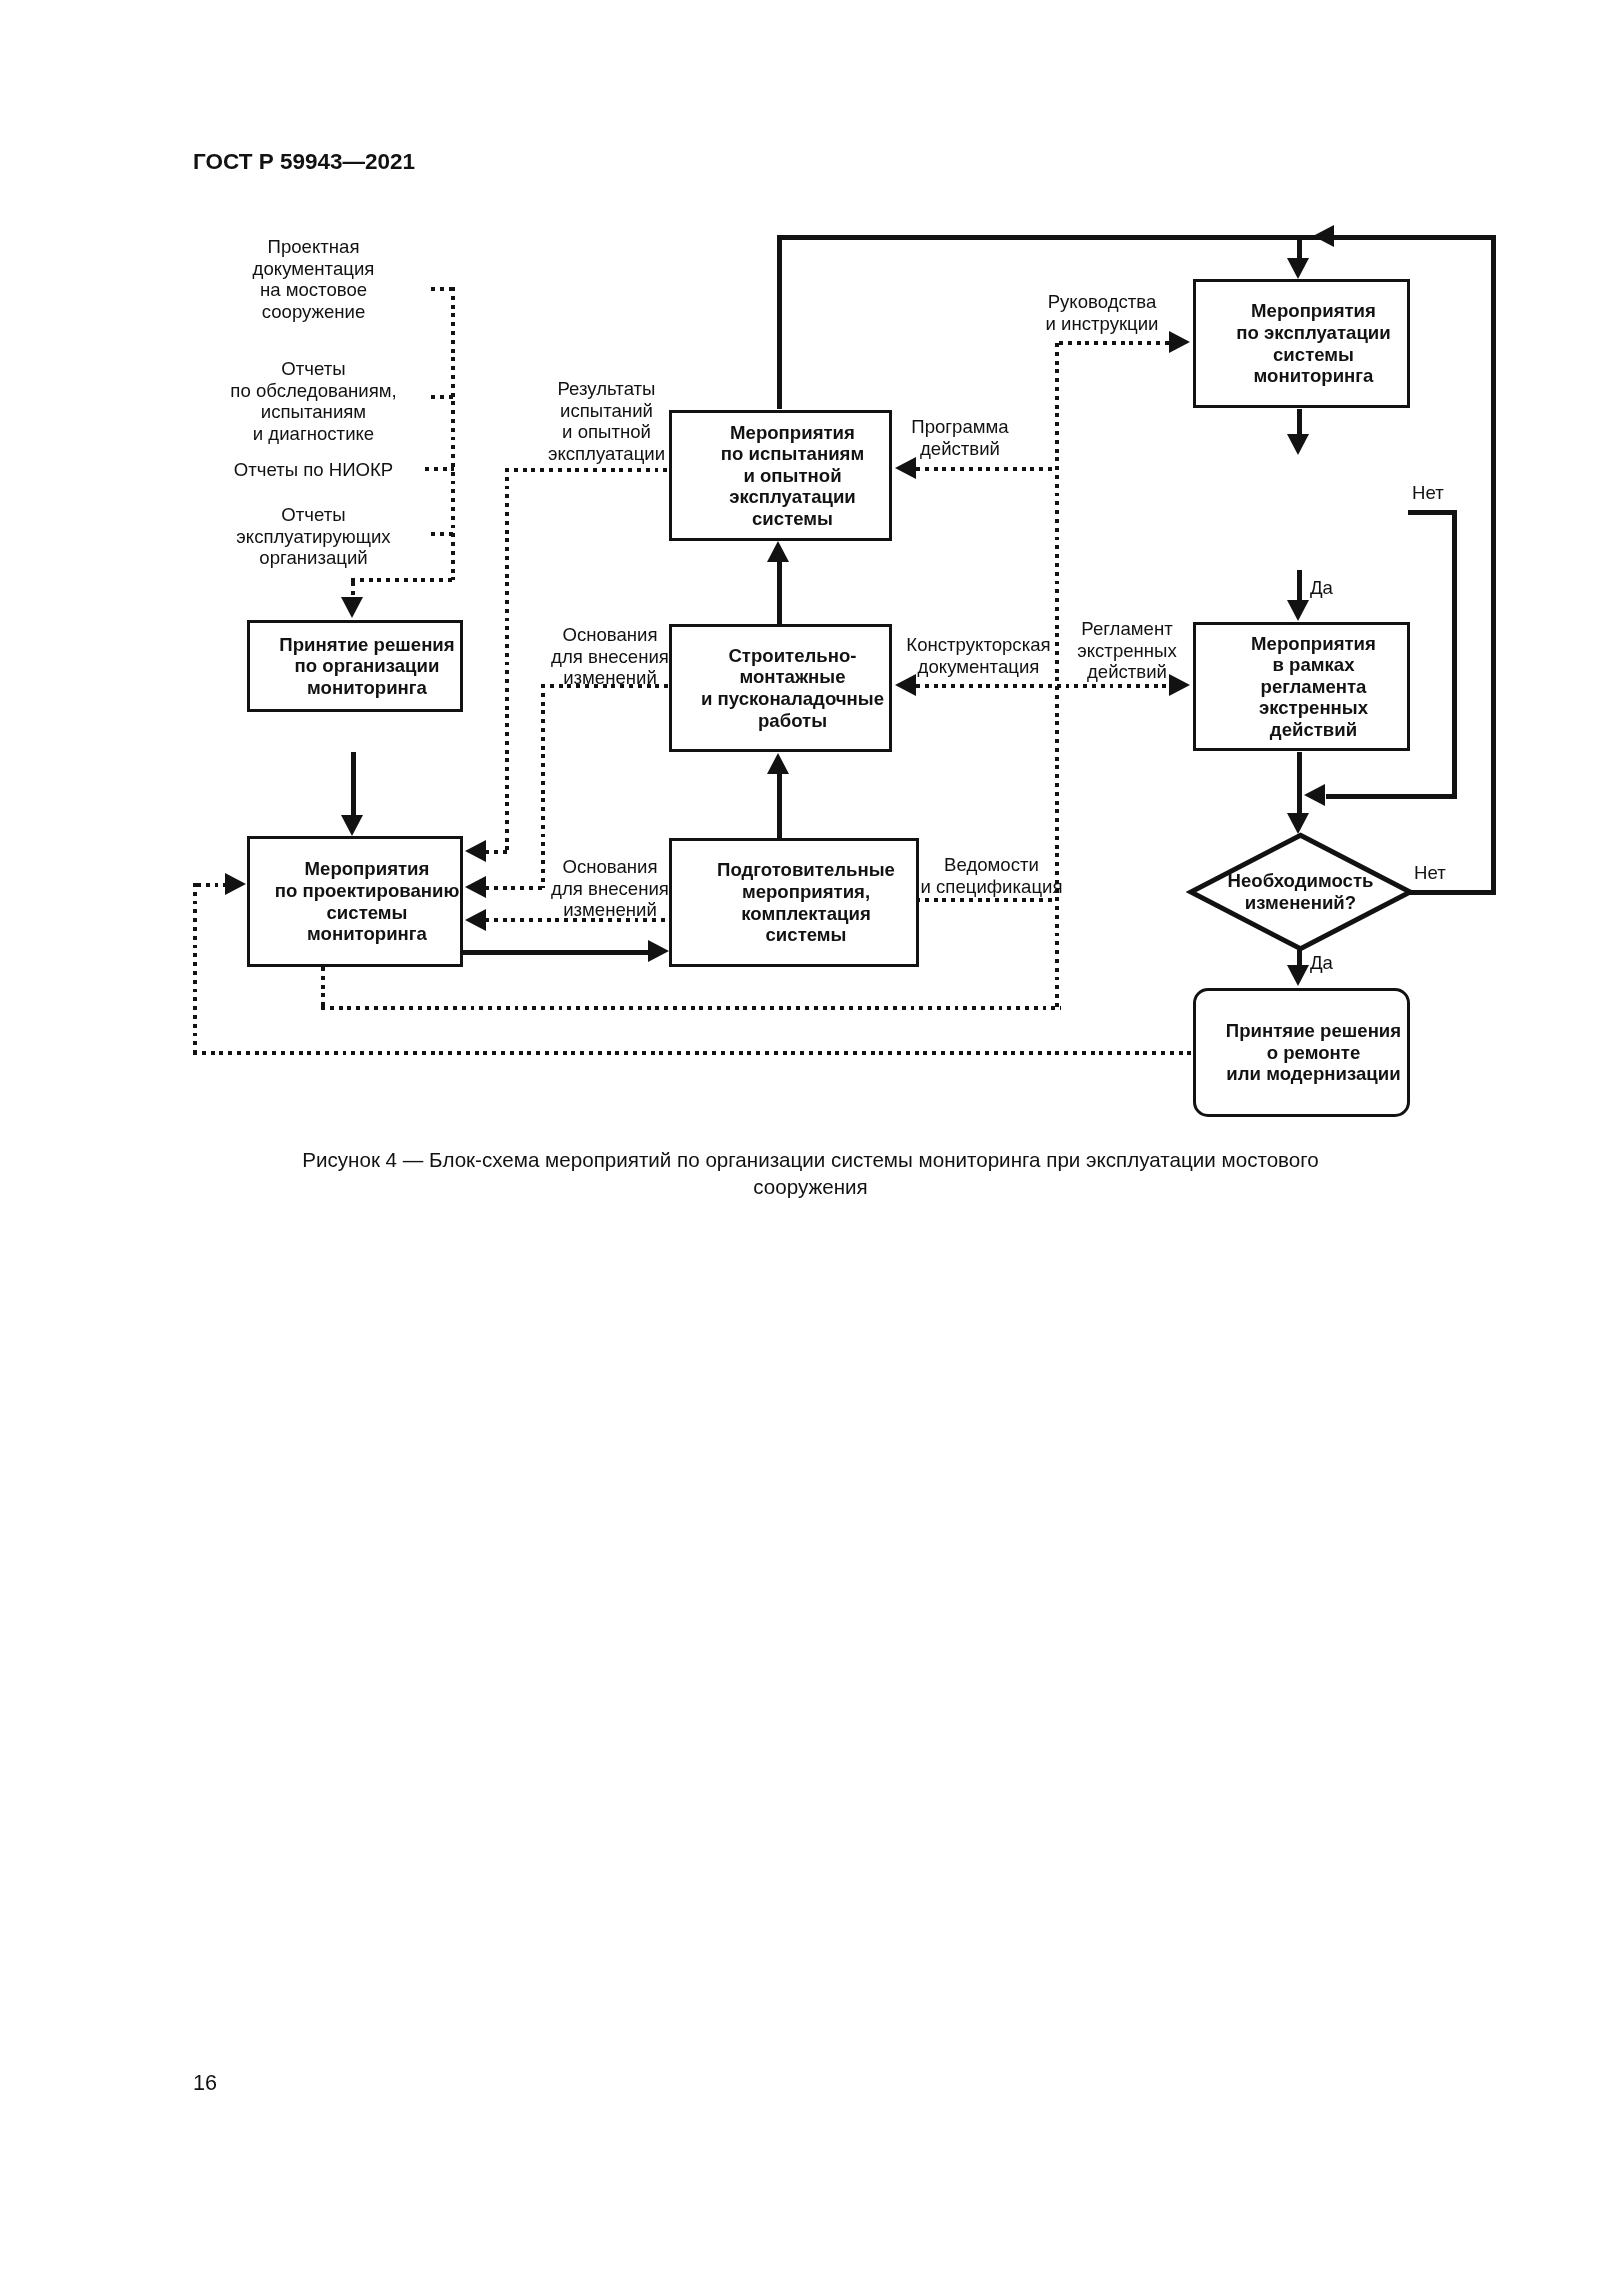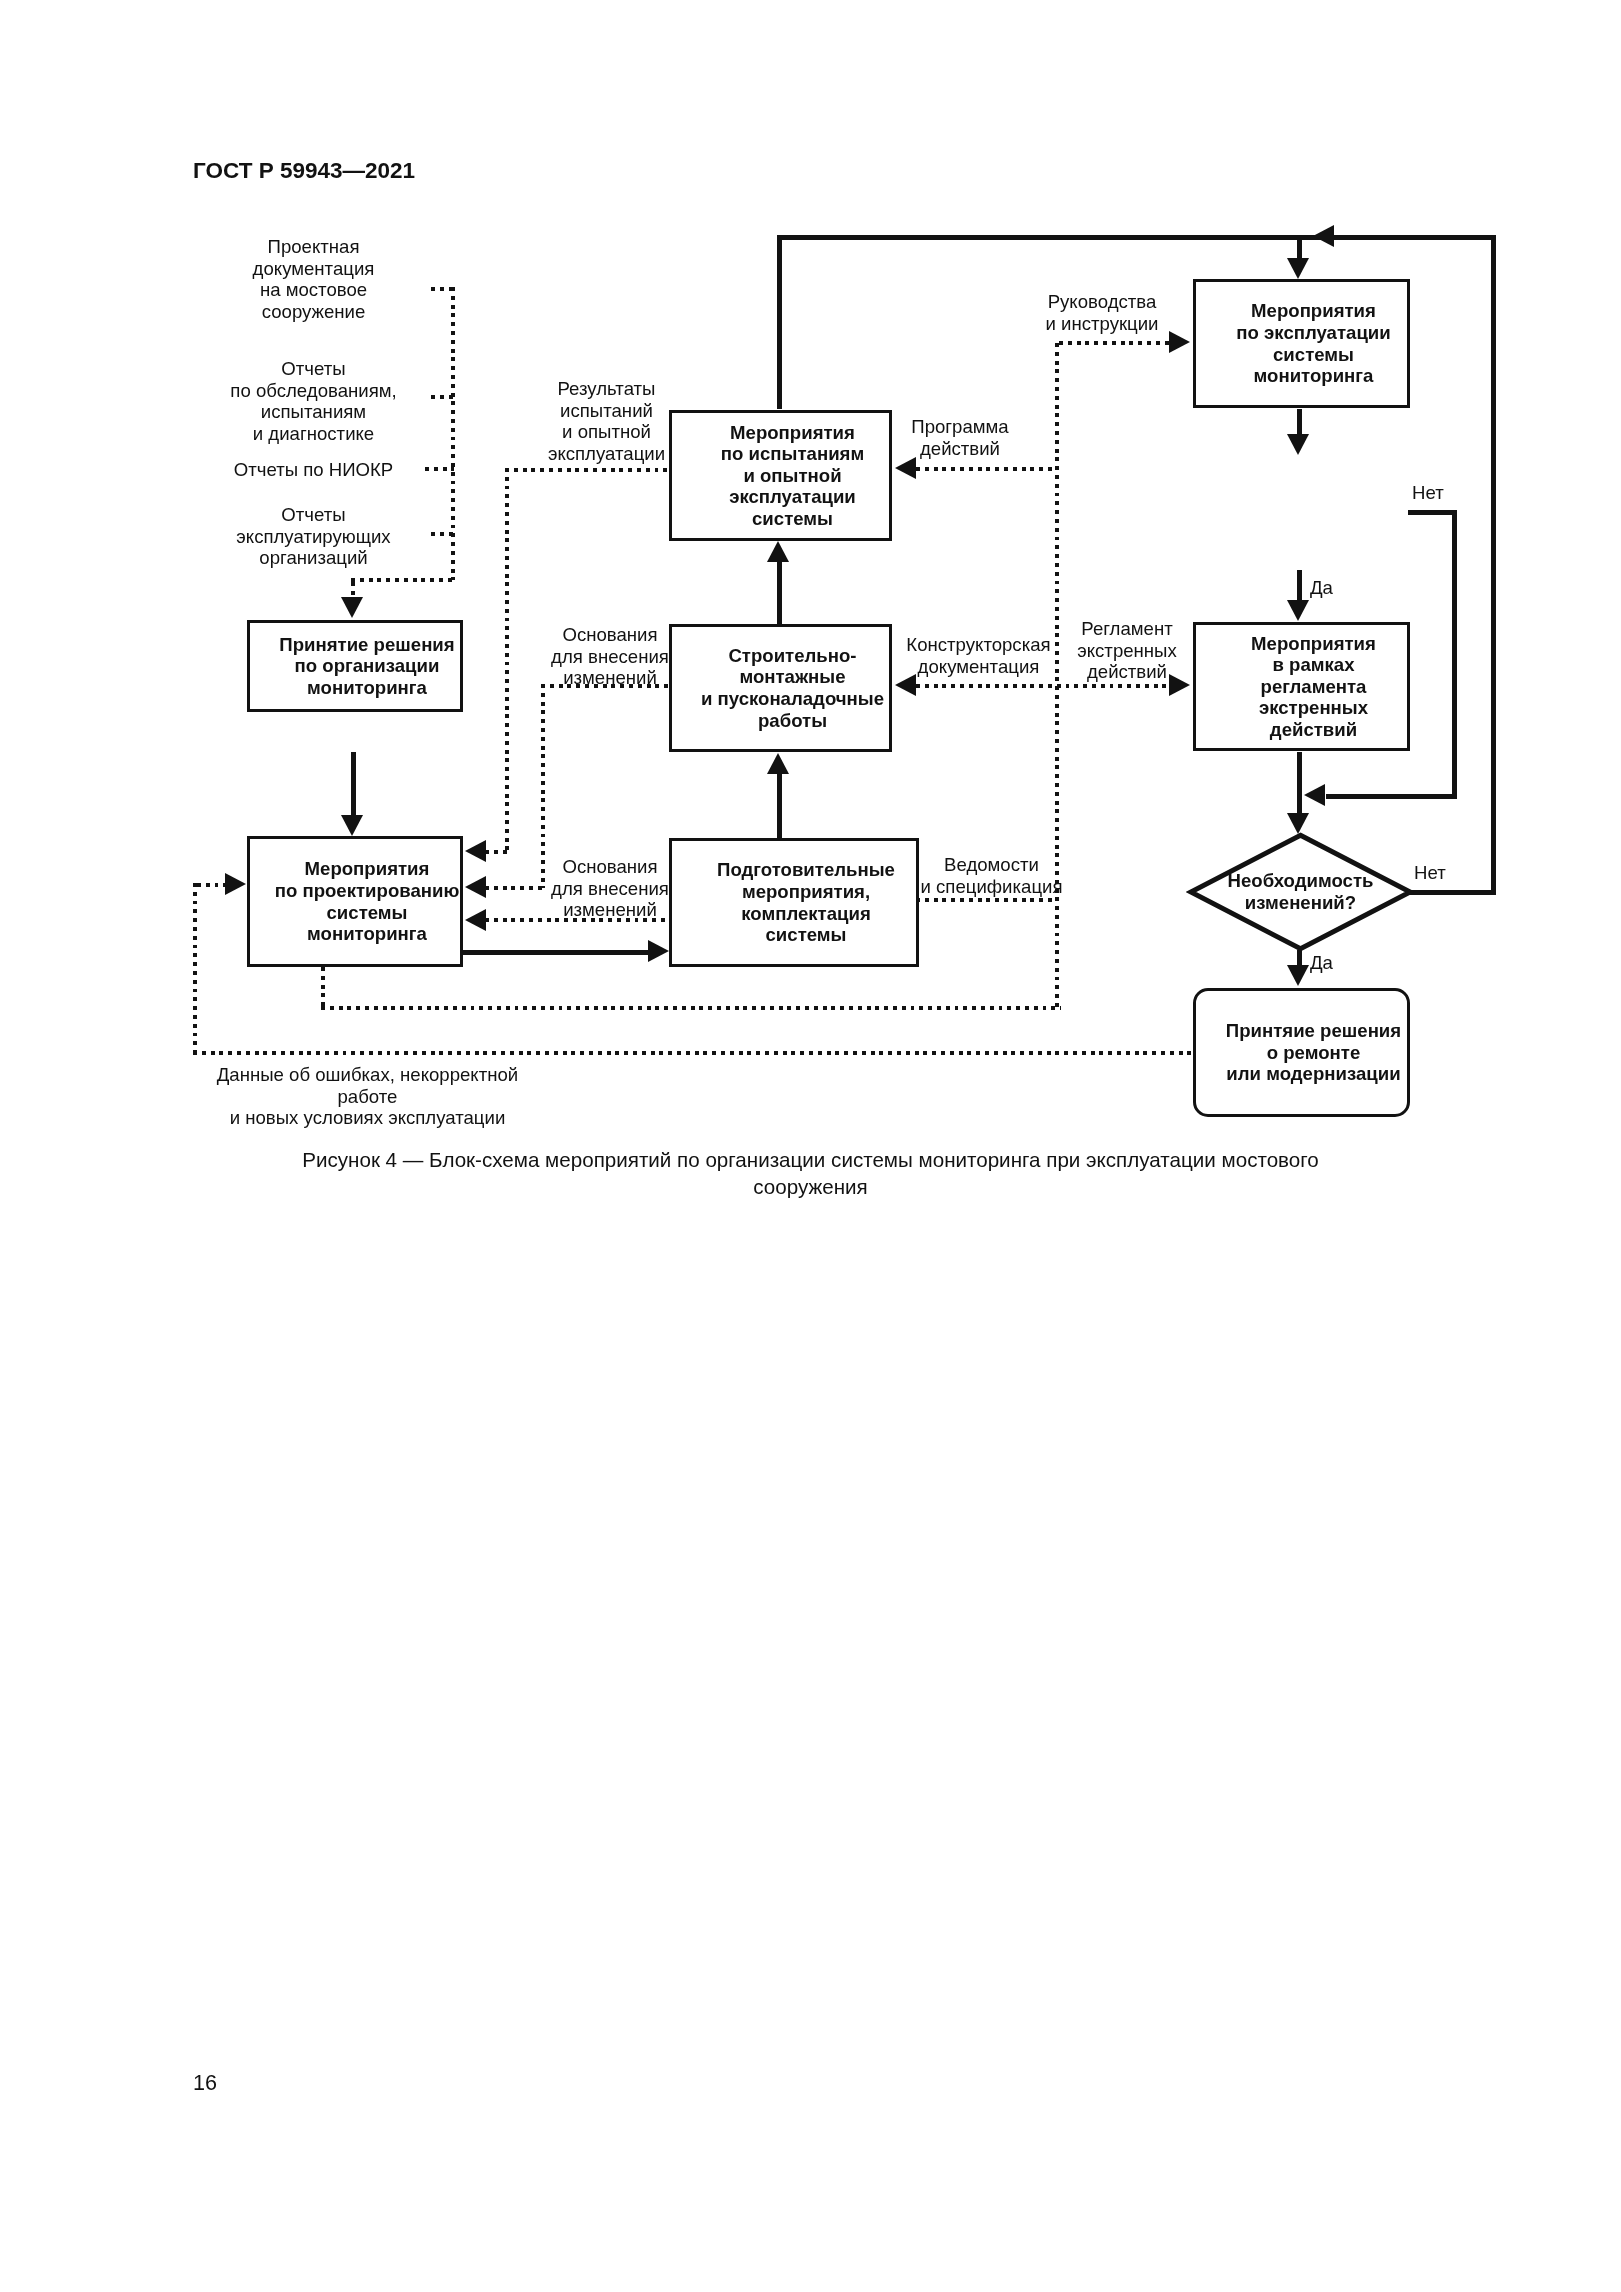--- a/index.html
+++ b/index.html
@@ -32,7 +32,7 @@
 
 <div class="page">
 
-  <div class="hdr" style="left:193px;top:158px;">ГОСТ Р 59943—2021</div>
+  <div class="hdr" style="left:193px;top:149px;">ГОСТ Р 59943—2021</div>
 
   <div class="lbl" style="left:201px;top:236px;width:225px;">Проектная
 документация

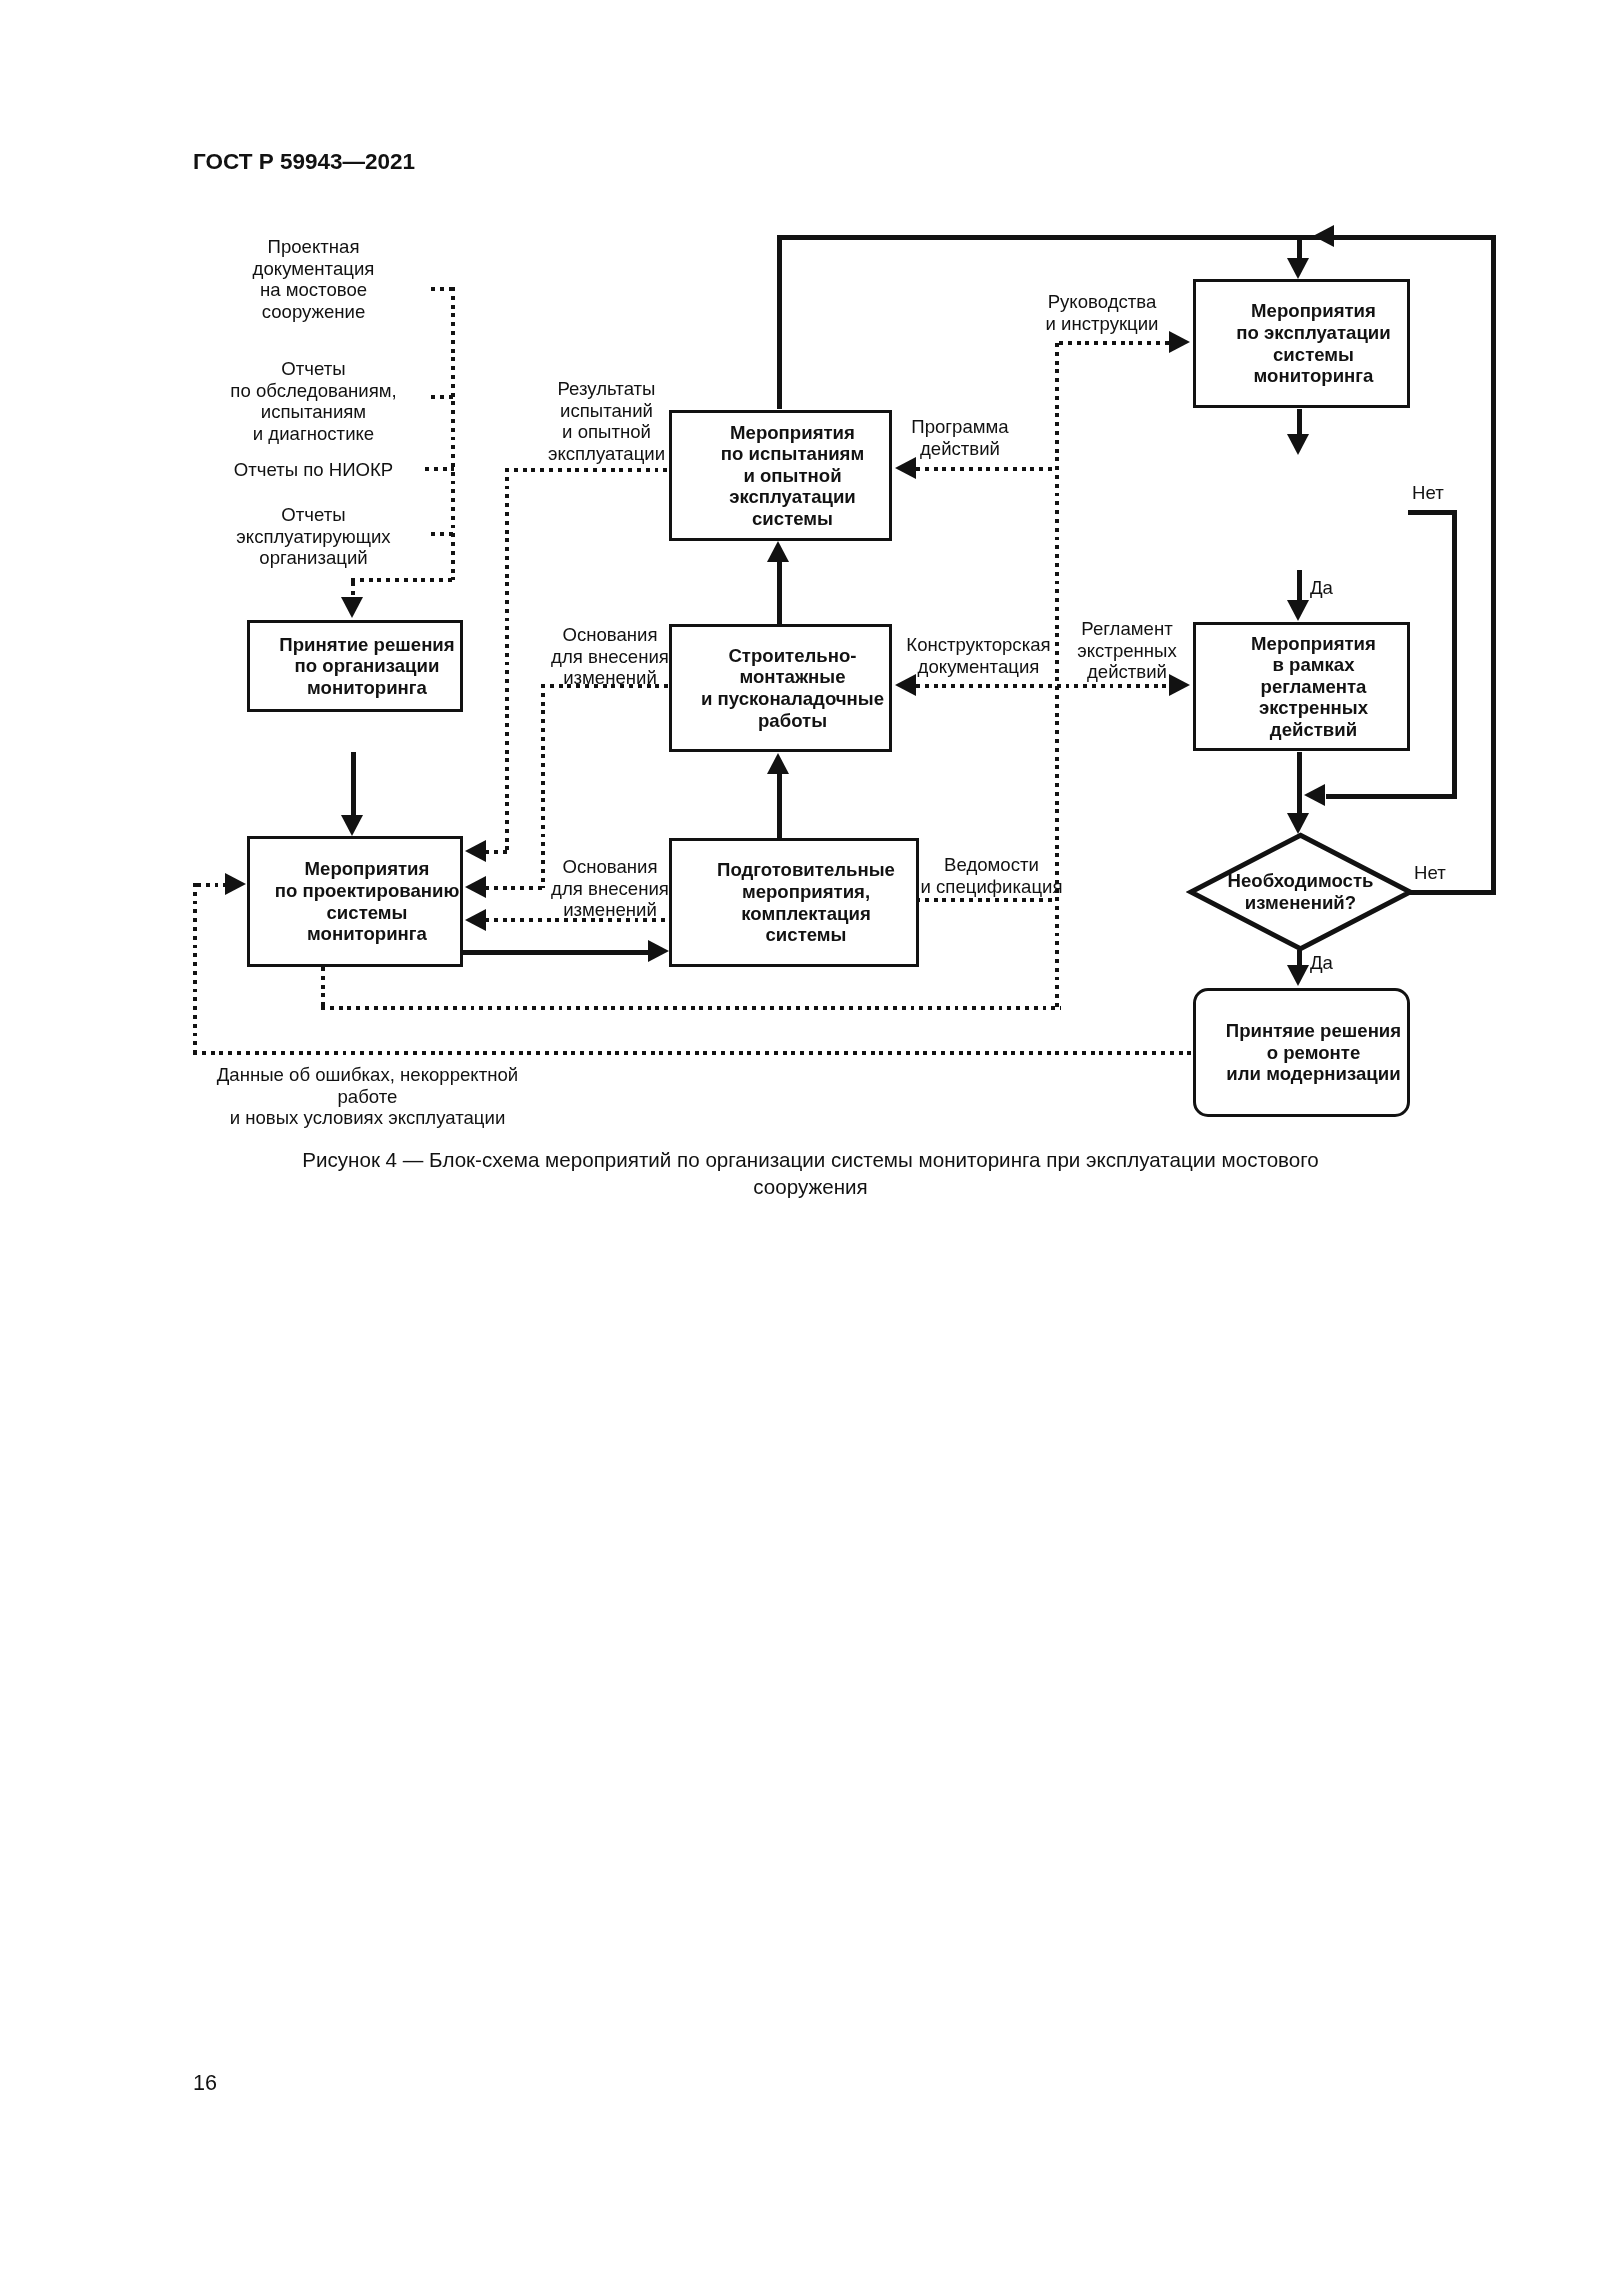--- a/index.html
+++ b/index.html
@@ -108,8 +108,6 @@
 действий</div>
   <div class="lbl" style="left:919px;top:854px;width:145px;">Ведомости
 и спецификация</div>
-  <div class="lbl" style="left:191px;top:1064px;width:353px;">Данные об ошибках, некорректной работе
-и новых условиях эксплуатации</div>
 
   <div class="yn" style="left:1310px;top:577px;">Да</div>
   <div class="yn" style="left:1412px;top:482px;">Нет</div>

